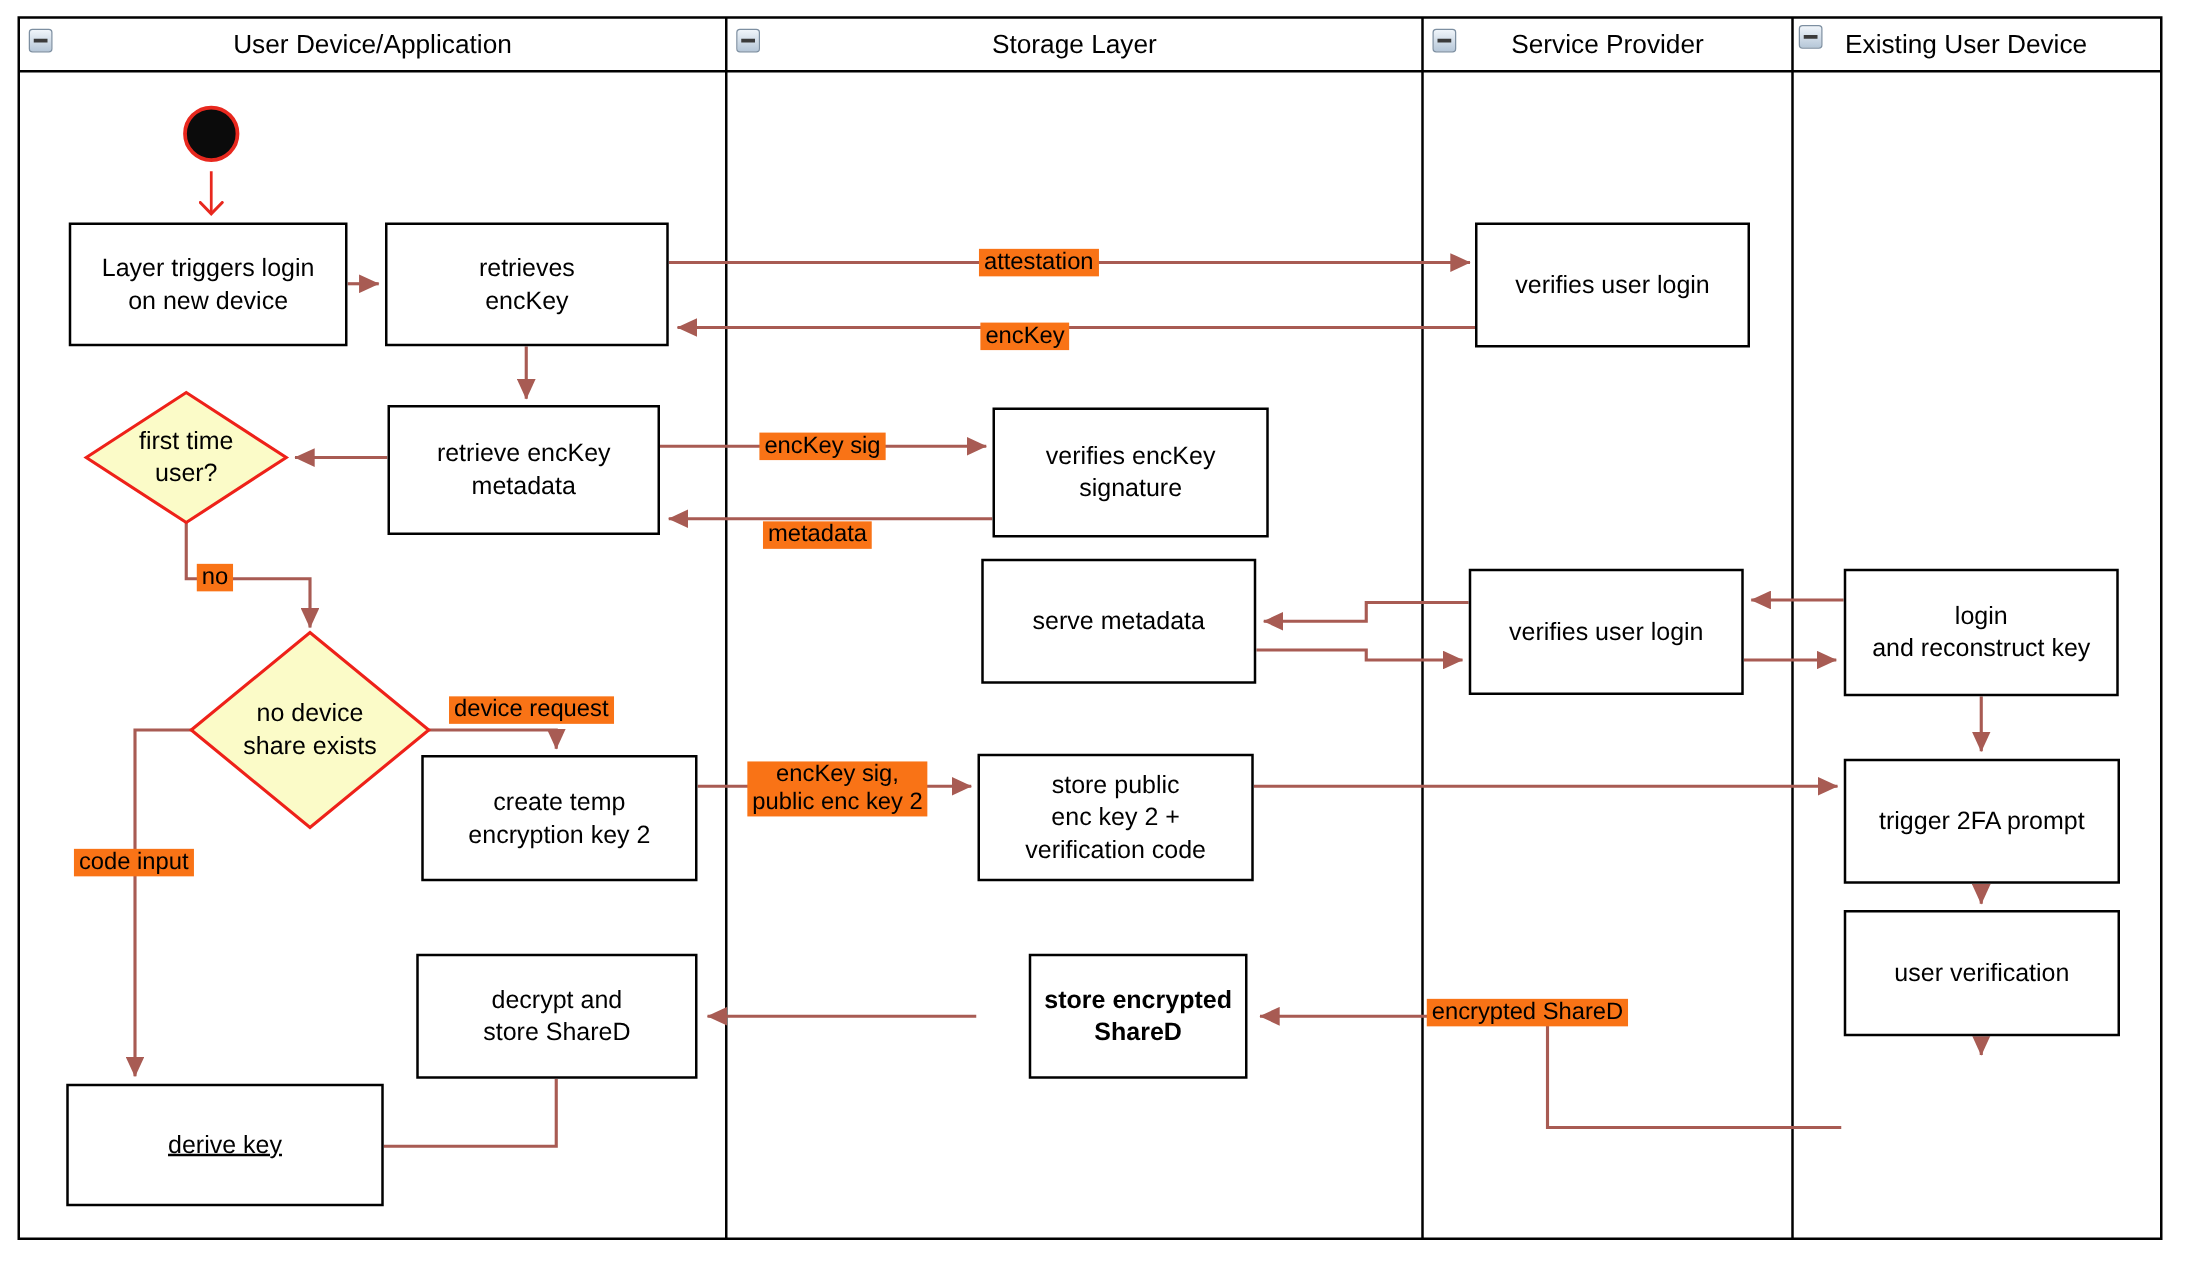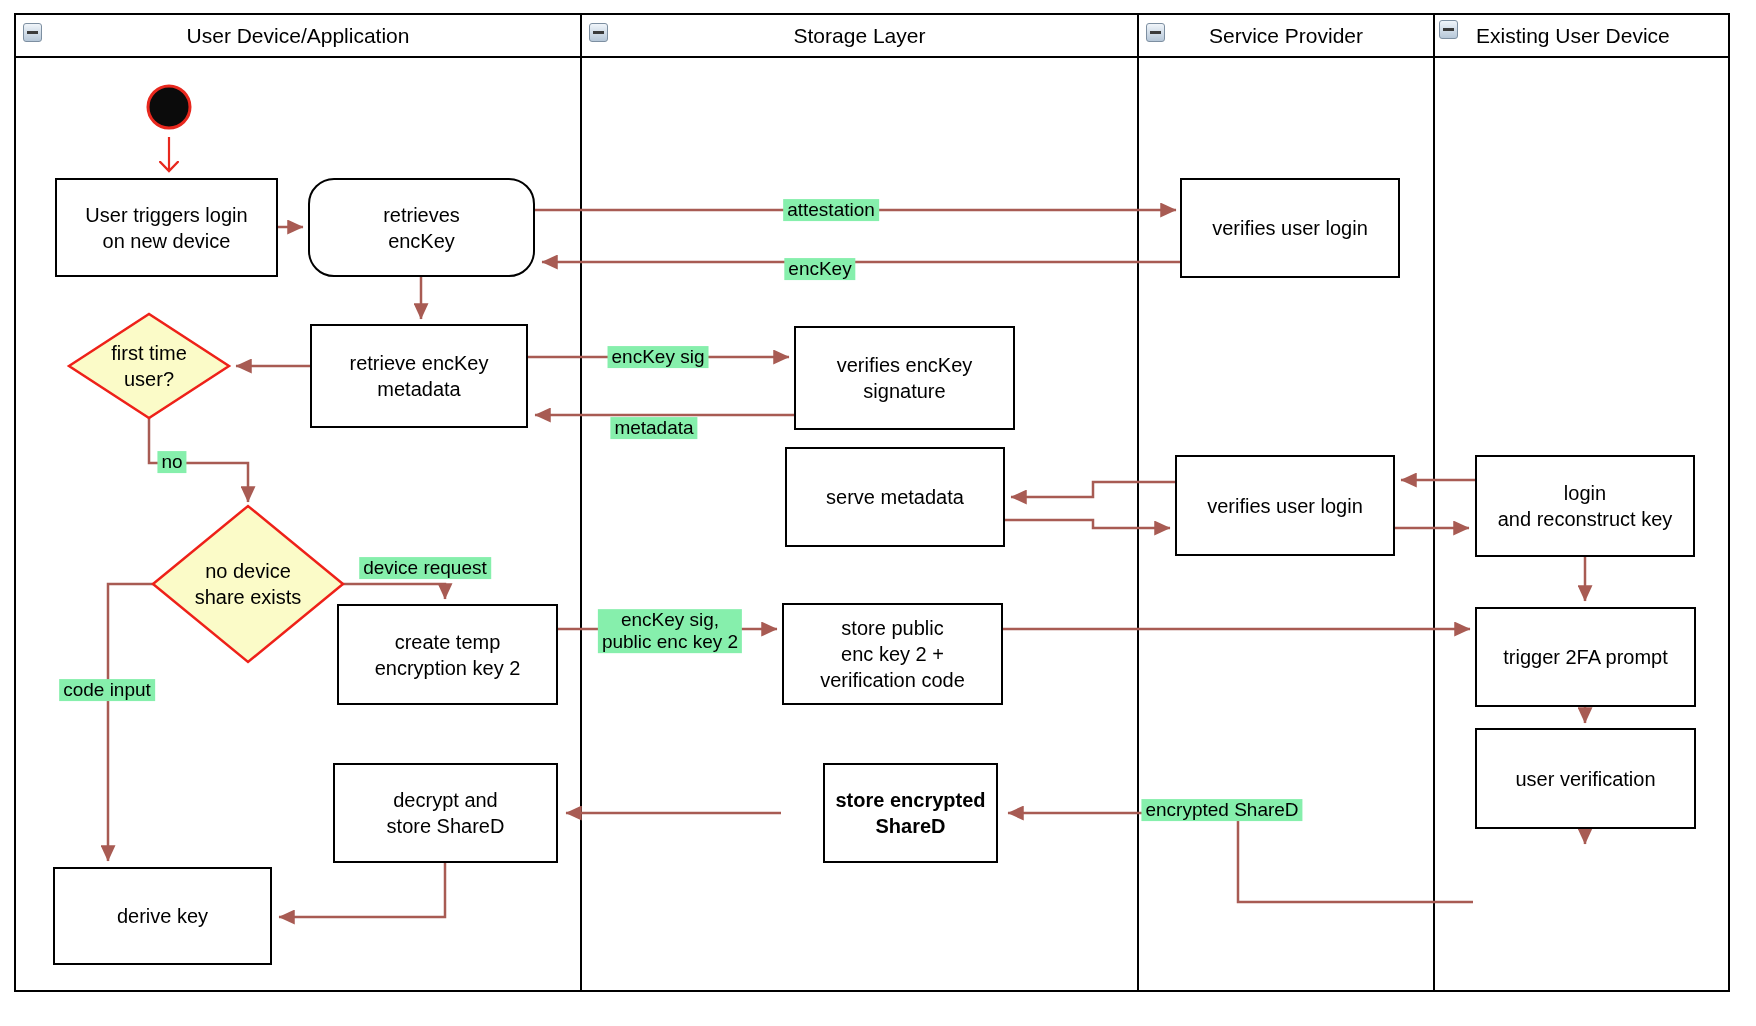--- a/index.html
+++ b/index.html
@@ -117,7 +117,7 @@
   <div class="elabel" style="left:107px;top:690px;">code input</div>
   <div class="elabel" style="left:1222px;top:810px;">encrypted ShareD</div>
 
-  <div class="node" style="left:55px;top:178px;width:223px;height:99px;">User triggers login
+  <div class="node" style="left:55px;top:178px;width:223px;height:99px;">Layer triggers login
 on new device</div>
   <div class="node" style="left:308px;top:178px;width:227px;height:99px;border-radius:26px;">retrieves
 encKey</div>

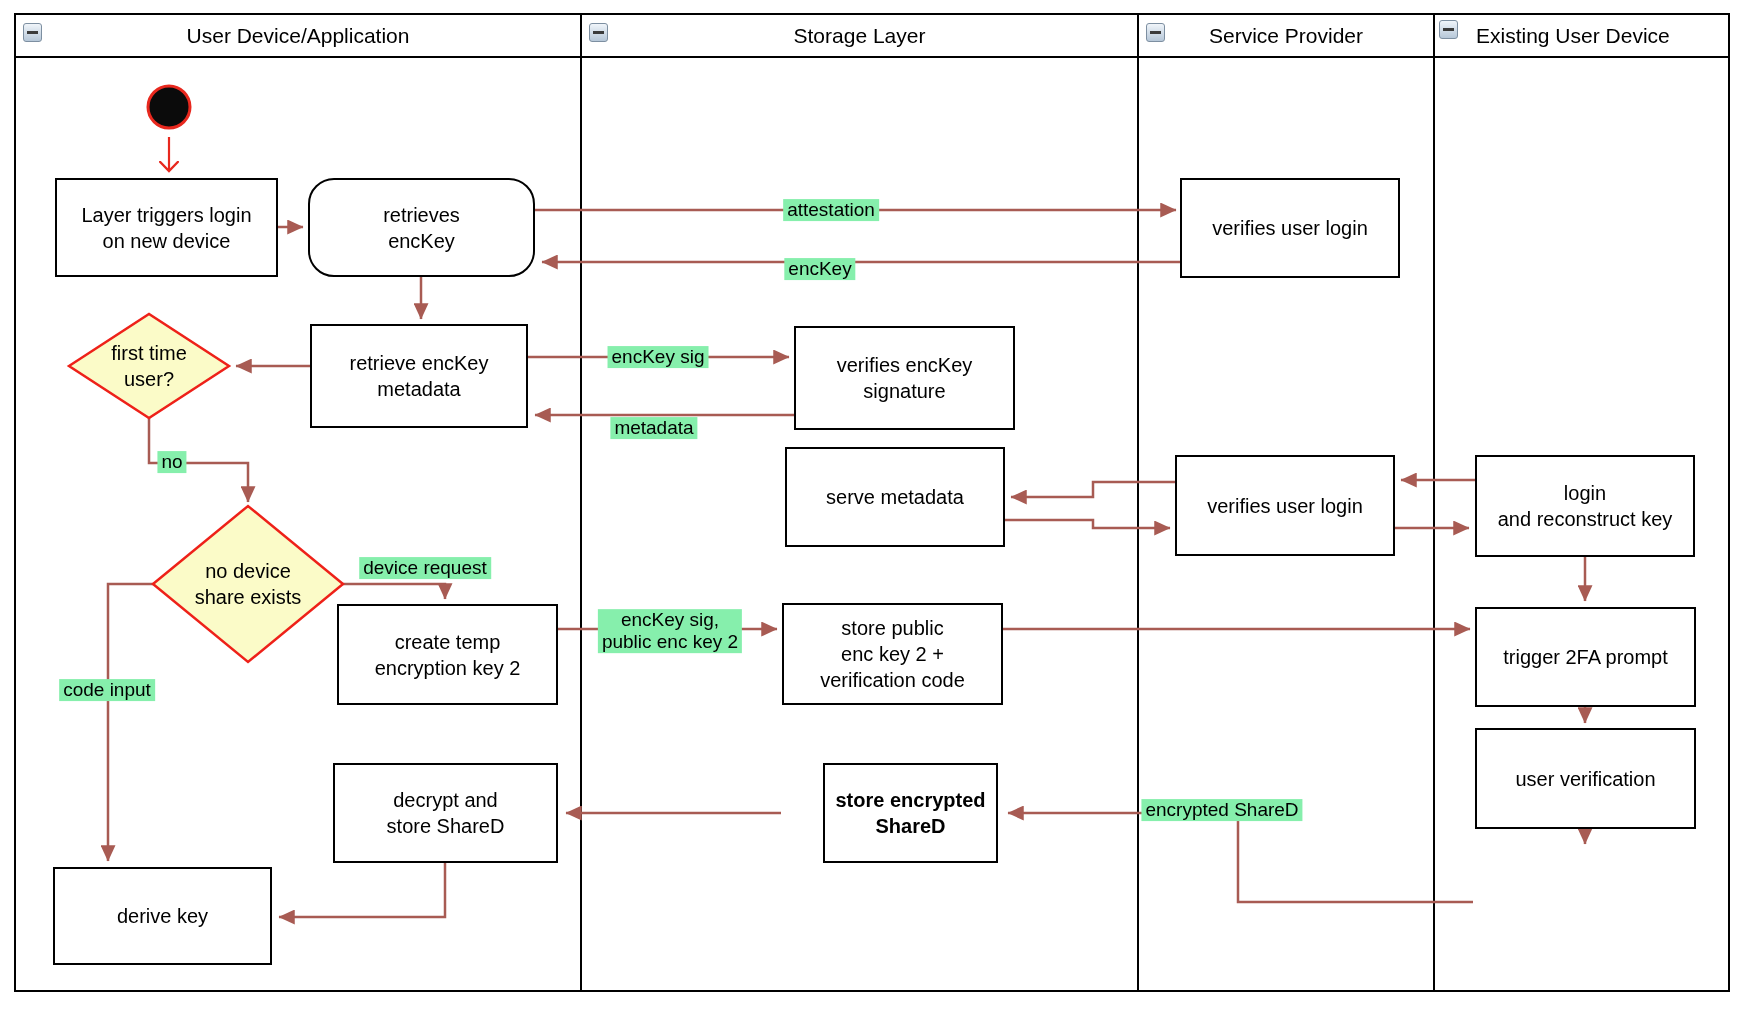--- a/index.html
+++ b/index.html
@@ -119,7 +119,7 @@
 
   <div class="node" style="left:55px;top:178px;width:223px;height:99px;">Layer triggers login
 on new device</div>
-  <div class="node" style="left:308px;top:178px;width:227px;height:99px;border-radius:26px;">retrieves
+  <div class="node" style="left:308px;top:178px;width:227px;height:99px;">retrieves
 encKey</div>
   <div class="node" style="left:1180px;top:178px;width:220px;height:100px;">verifies user login</div>
   <div class="node" style="left:310px;top:324px;width:218px;height:104px;">retrieve encKey

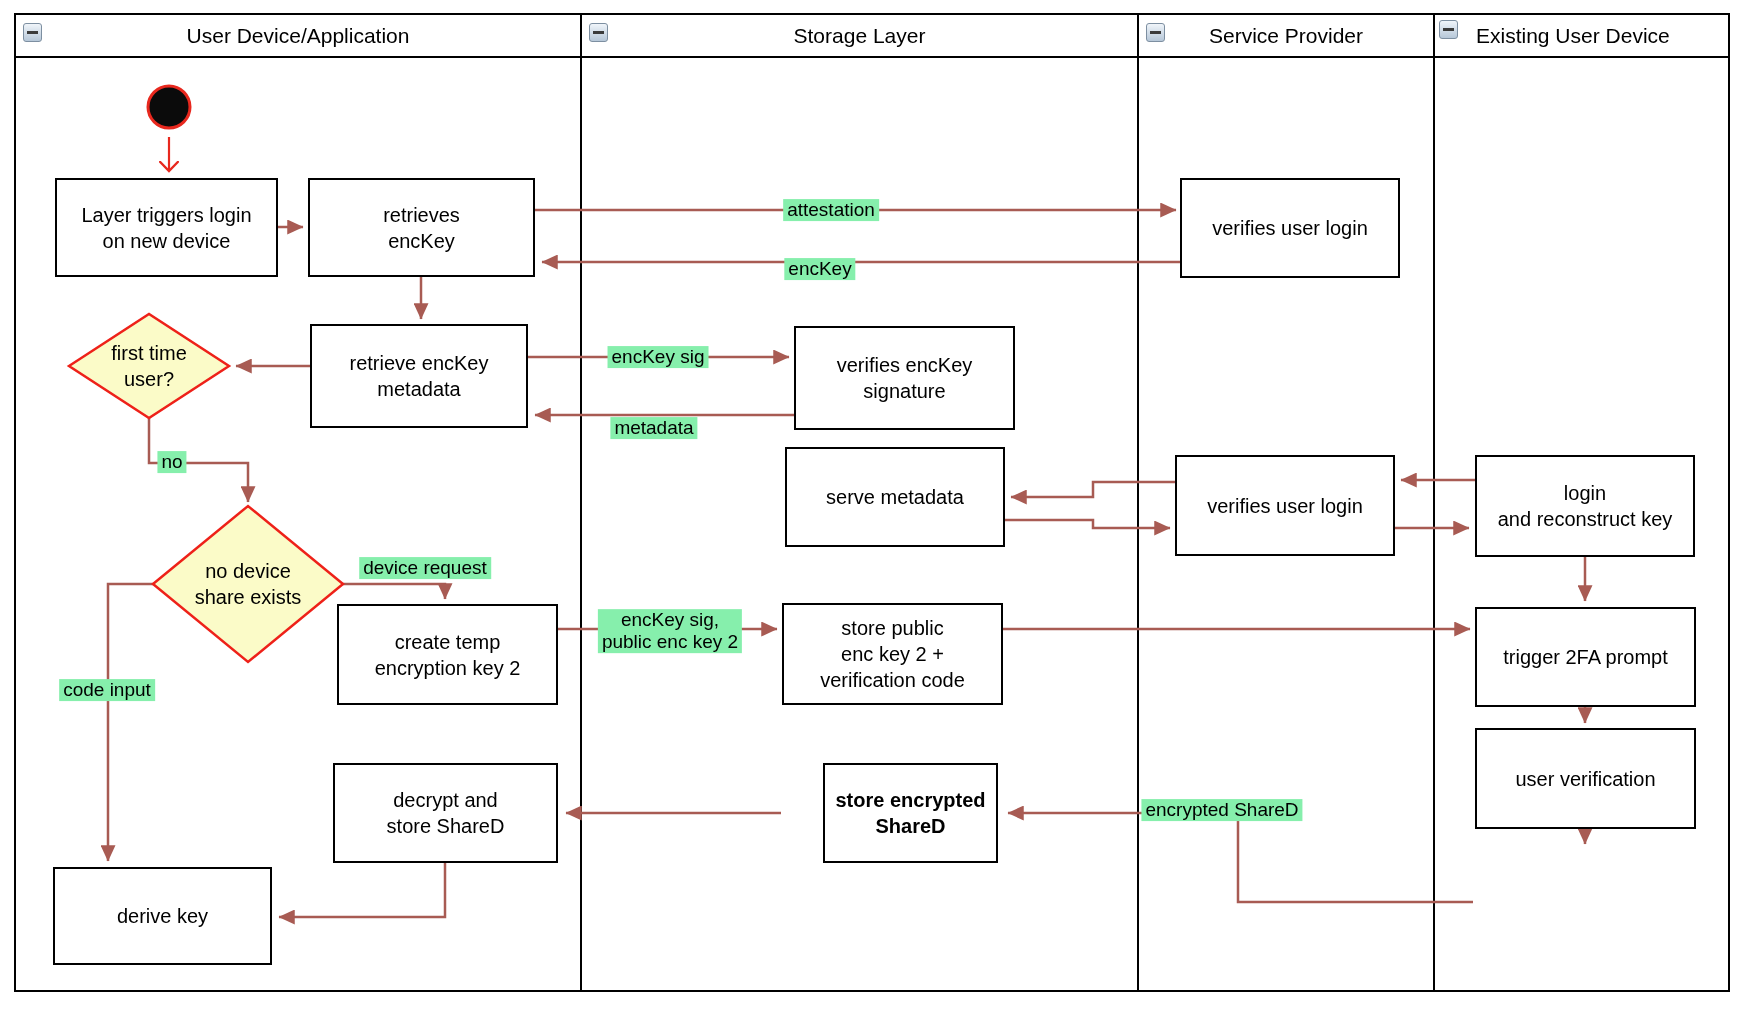--- a/index.html
+++ b/index.html
@@ -24,7 +24,7 @@
         text-align:center;font-size:20px;line-height:1.3;white-space:pre-line;}
   .dtext{position:absolute;display:flex;align-items:center;justify-content:center;
         text-align:center;font-size:20px;line-height:1.3;white-space:pre-line;background:transparent;}
-  .elabel{position:absolute;transform:translate(-50%,-50%);background:#86efac;
+  .elabel{position:absolute;transform:translate(-50%,-50%);background:#f97316;
         padding:0 4px;font-size:19px;line-height:1.15;text-align:center;white-space:pre-line;}
   .hdr{position:absolute;top:14px;height:43px;display:flex;align-items:center;
         justify-content:center;font-weight:normal;font-size:21px;}

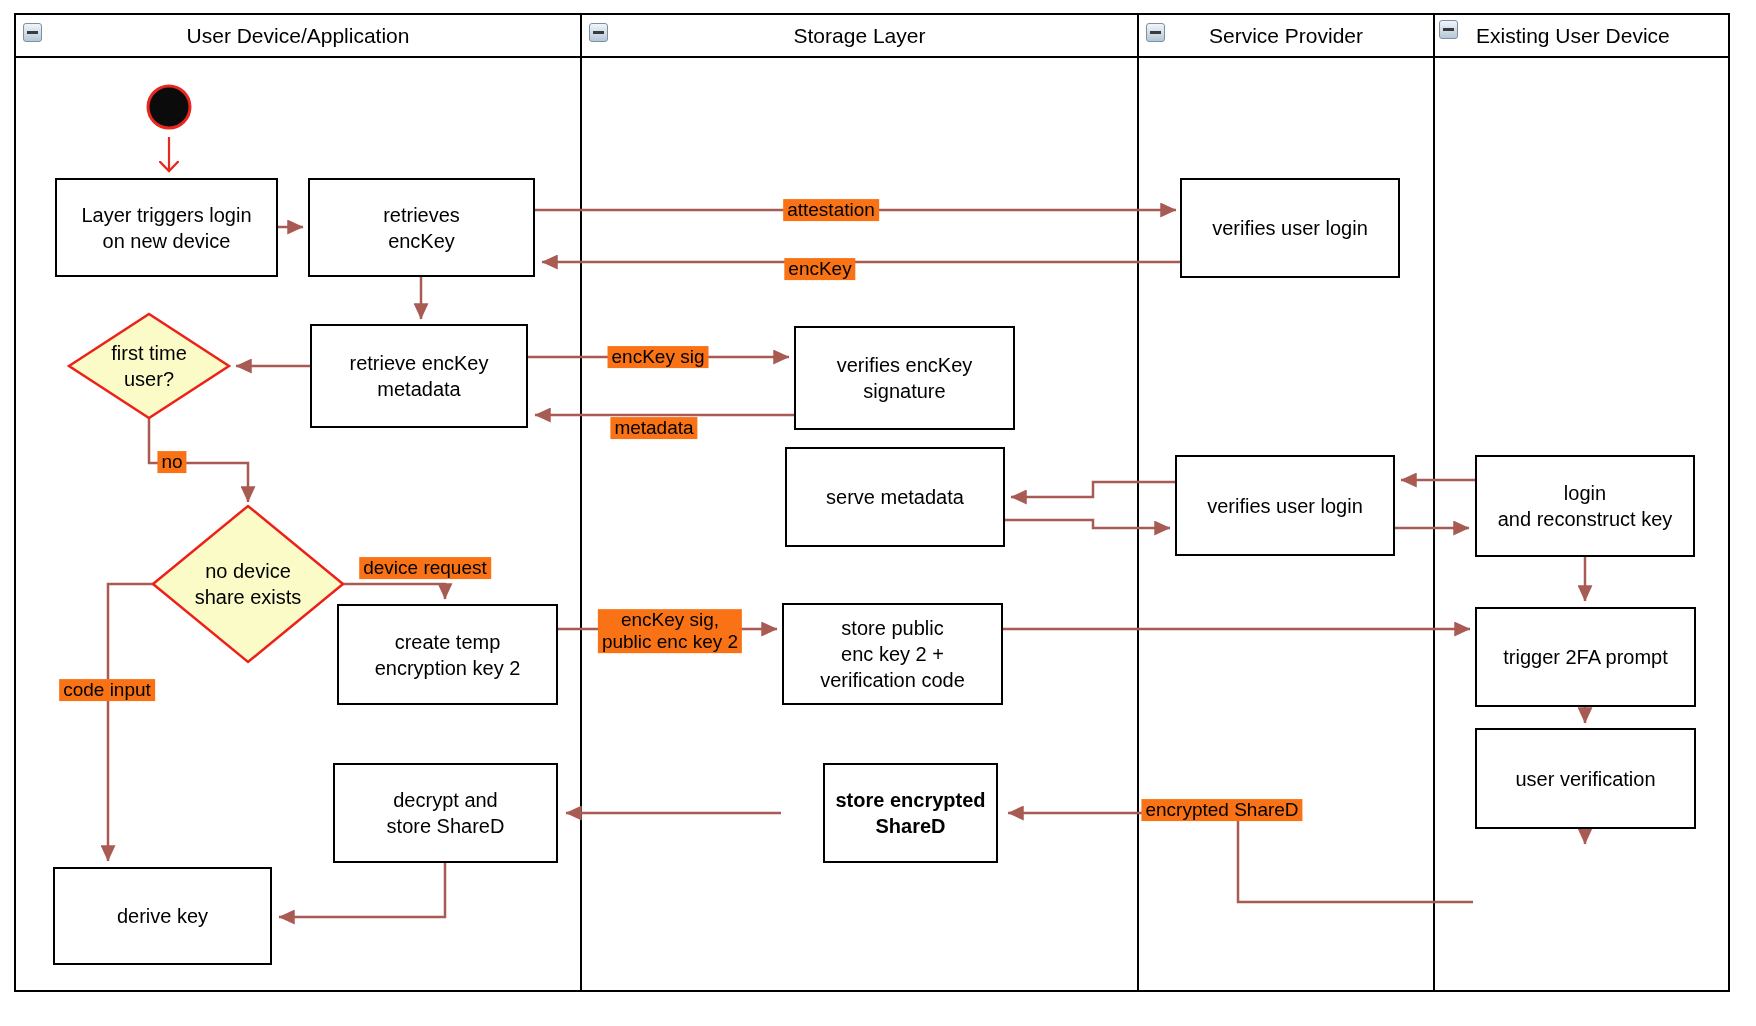--- a/index.html
+++ b/index.html
@@ -141,7 +141,7 @@
 ShareD</div>
   <div class="node" style="left:333px;top:763px;width:225px;height:100px;">decrypt and
 store ShareD</div>
-  <div class="node" style="left:53px;top:867px;width:219px;height:98px;">derive key</div>
+  <div class="node" style="left:53px;top:867px;width:254px;height:98px;text-decoration:underline;">derive key</div>
 
   <div class="dtext" style="left:79px;top:326px;width:140px;height:80px;">first time
 user?</div>

